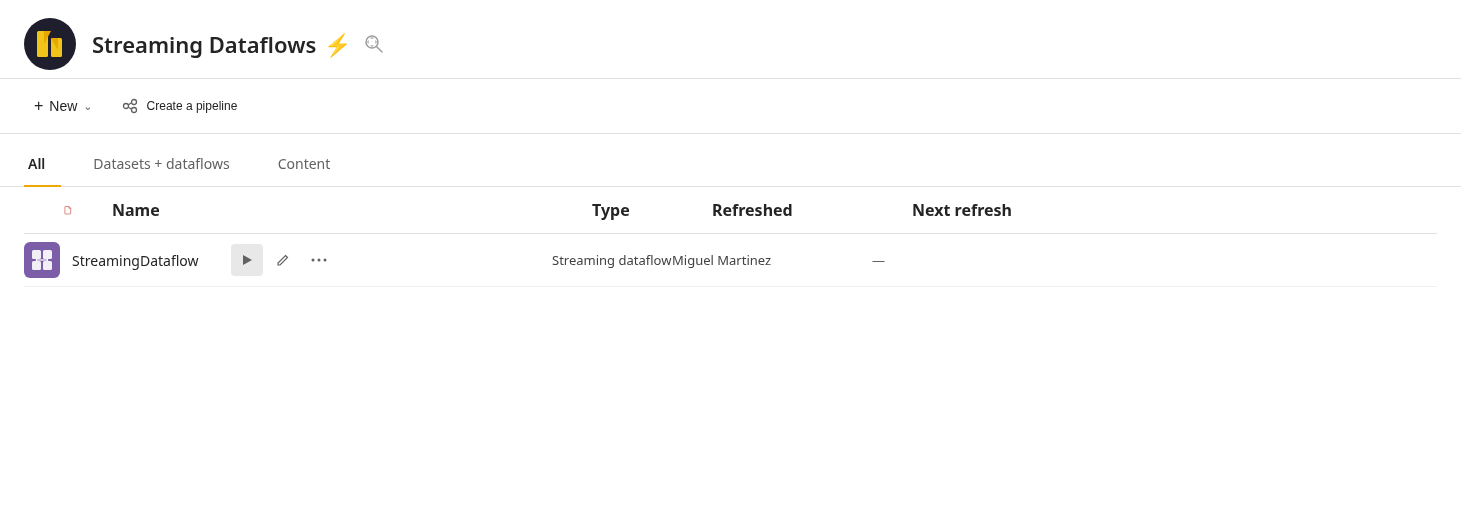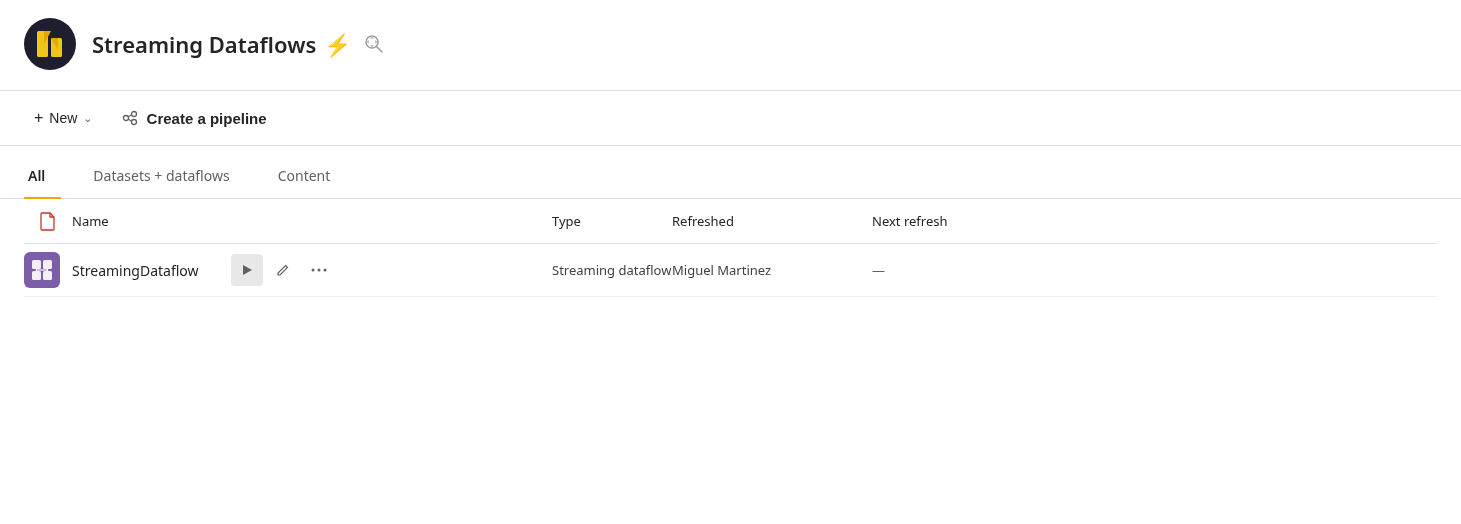--- a/index.html
+++ b/index.html
@@ -13,7 +13,7 @@
     .header {
       display: flex;
       align-items: center;
-      padding: 18px 24px 20px 24px;
+      padding: 18px 24px 8px 24px;
       border-bottom: 1px solid #e0e0e0;
       gap: 16px;
     }

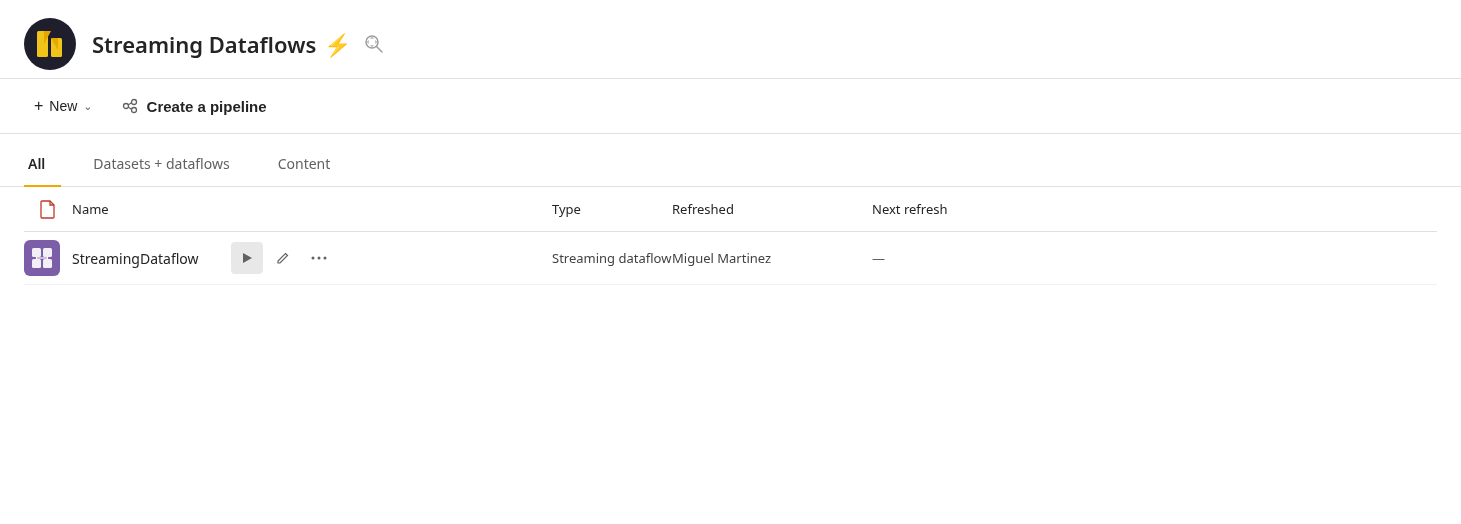--- a/index.html
+++ b/index.html
@@ -98,10 +98,9 @@
       border: none;
       background: none;
       cursor: pointer;
-      font-size: 15px;
+      font-size: 12px;
       color: #242424;
       border-radius: 4px;
-      font-weight: bold;
     }
 
     .tabs {

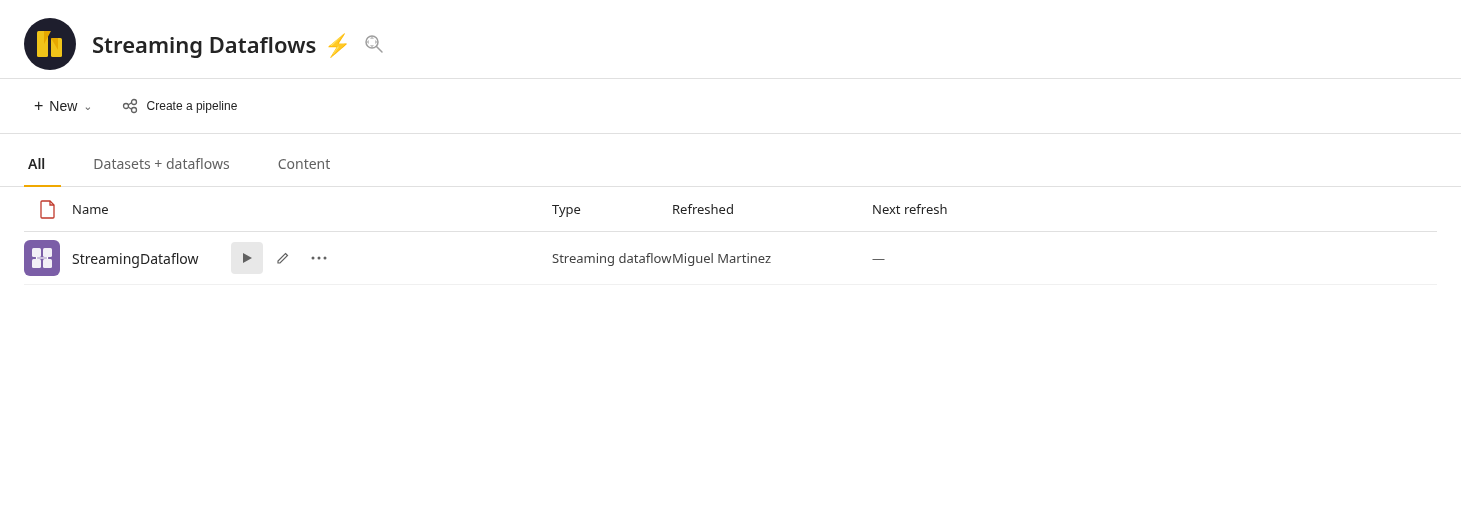--- a/index.html
+++ b/index.html
@@ -144,9 +144,10 @@
     }
 
     .col-header {
-      font-size: 13px;
-      font-weight: 400;
-      color: #242424;
+      font-size: 16px;
+      font-weight: 700;
+      color: #242424;
+      margin-left: 40px;
     }
 
     .table-row {

